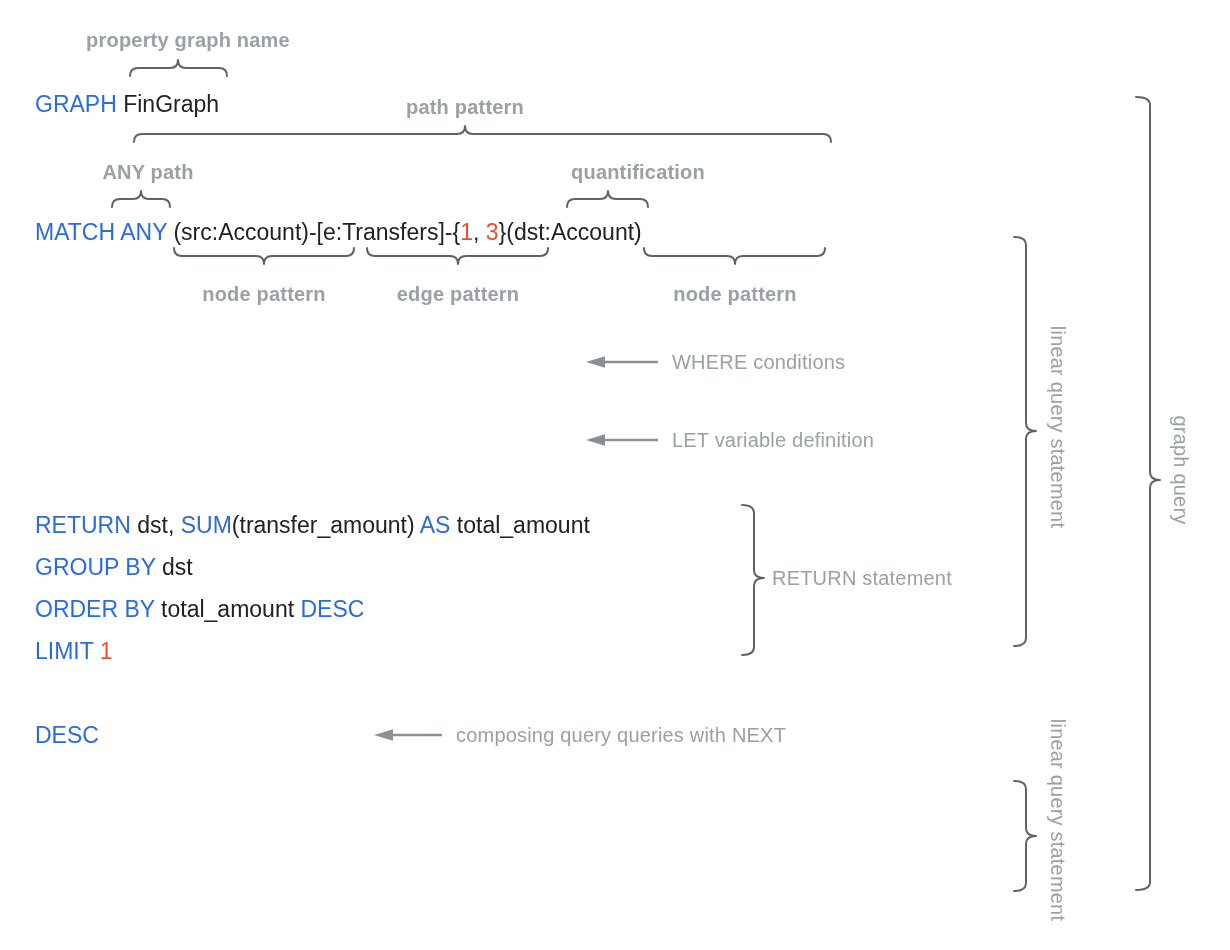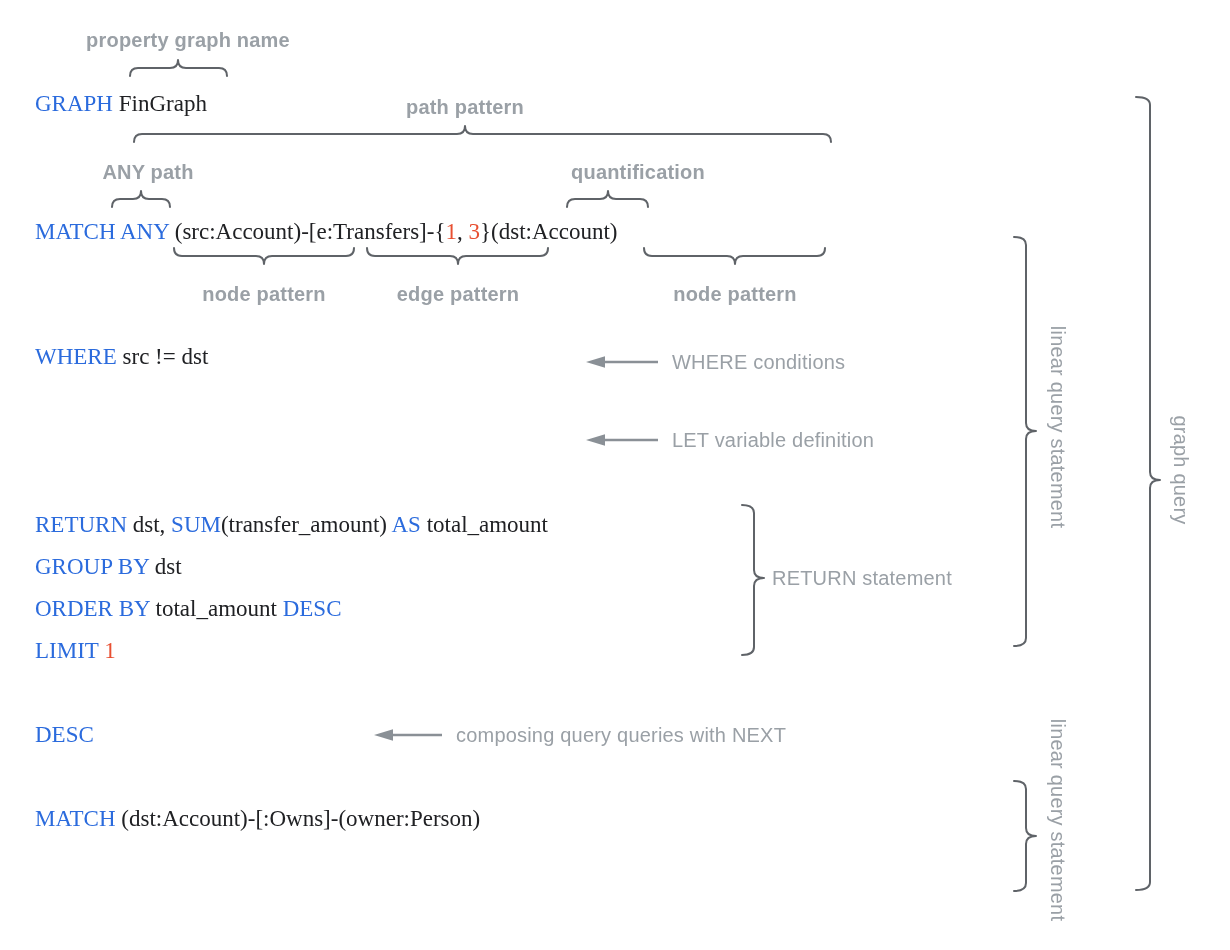--- a/index.html
+++ b/index.html
@@ -44,7 +44,7 @@
     left: 35px;
     height: 28px;
     line-height: 28px;
-    font-family: Liberation Serif, serif;
+    font-family: Liberation Sans, sans-serif;
     font-size: 23px;
     white-space: pre;
   }

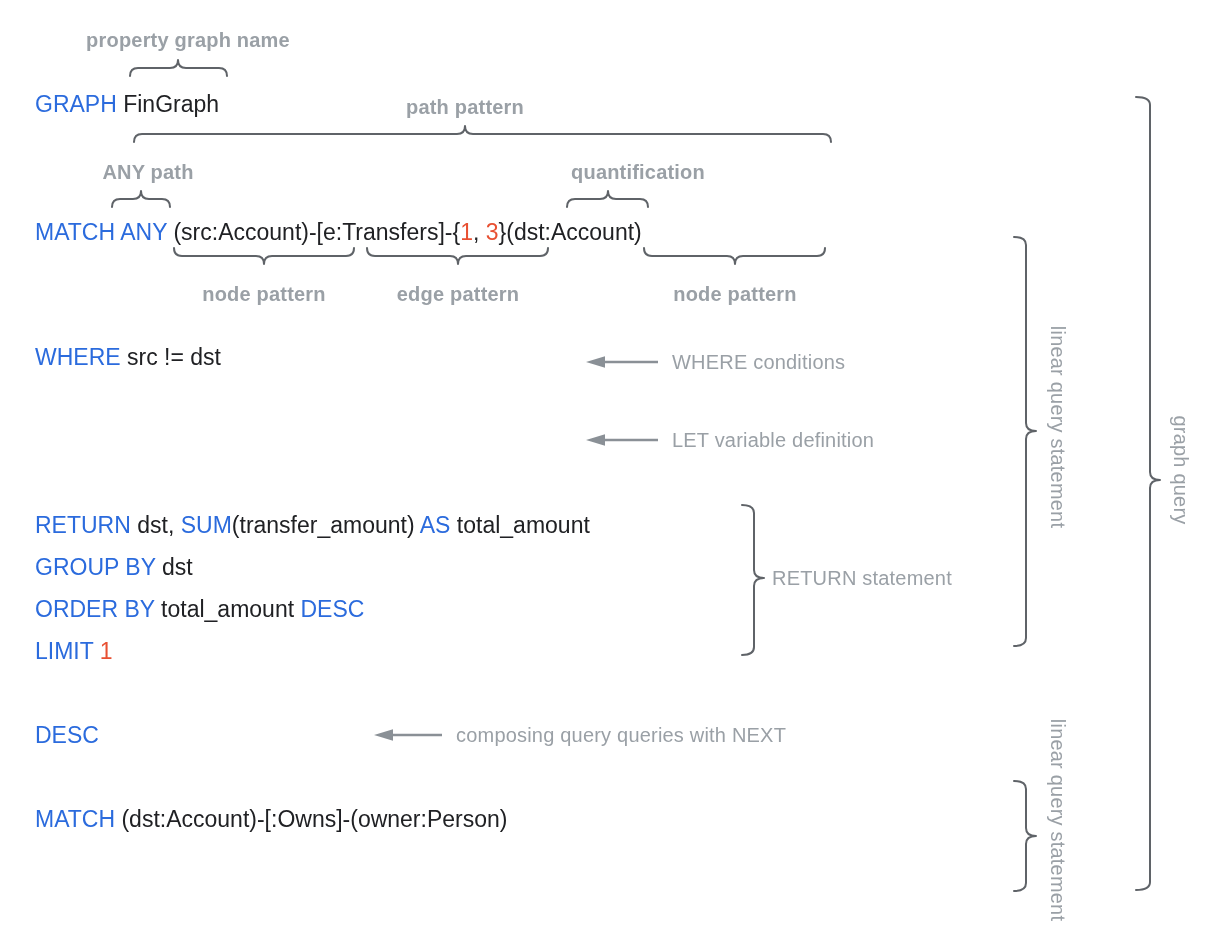--- a/index.html
+++ b/index.html
@@ -117,7 +117,6 @@
 
   <div class="code-line" style="top:90px"><span class="tok-keyword">GRAPH</span><span class="tok-plain"> FinGraph</span></div>
   <div class="code-line" style="top:218px"><span class="tok-keyword">MATCH ANY</span><span class="tok-plain"> (src:Account)-[e:Transfers]-{</span><span class="tok-number">1</span><span class="tok-plain">, </span><span class="tok-number">3</span><span class="tok-plain">}(dst:Account)</span></div>
-  <div class="code-line" style="top:343px"><span class="tok-keyword">WHERE</span><span class="tok-plain"> src != dst</span></div>
   <div class="code-line" style="top:511px"><span class="tok-keyword">RETURN</span><span class="tok-plain"> dst, </span><span class="tok-keyword">SUM</span><span class="tok-plain">(transfer_amount) </span><span class="tok-keyword">AS</span><span class="tok-plain"> total_amount</span></div>
   <div class="code-line" style="top:553px"><span class="tok-keyword">GROUP BY</span><span class="tok-plain"> dst</span></div>
   <div class="code-line" style="top:595px"><span class="tok-keyword">ORDER BY</span><span class="tok-plain"> total_amount </span><span class="tok-keyword">DESC</span></div>

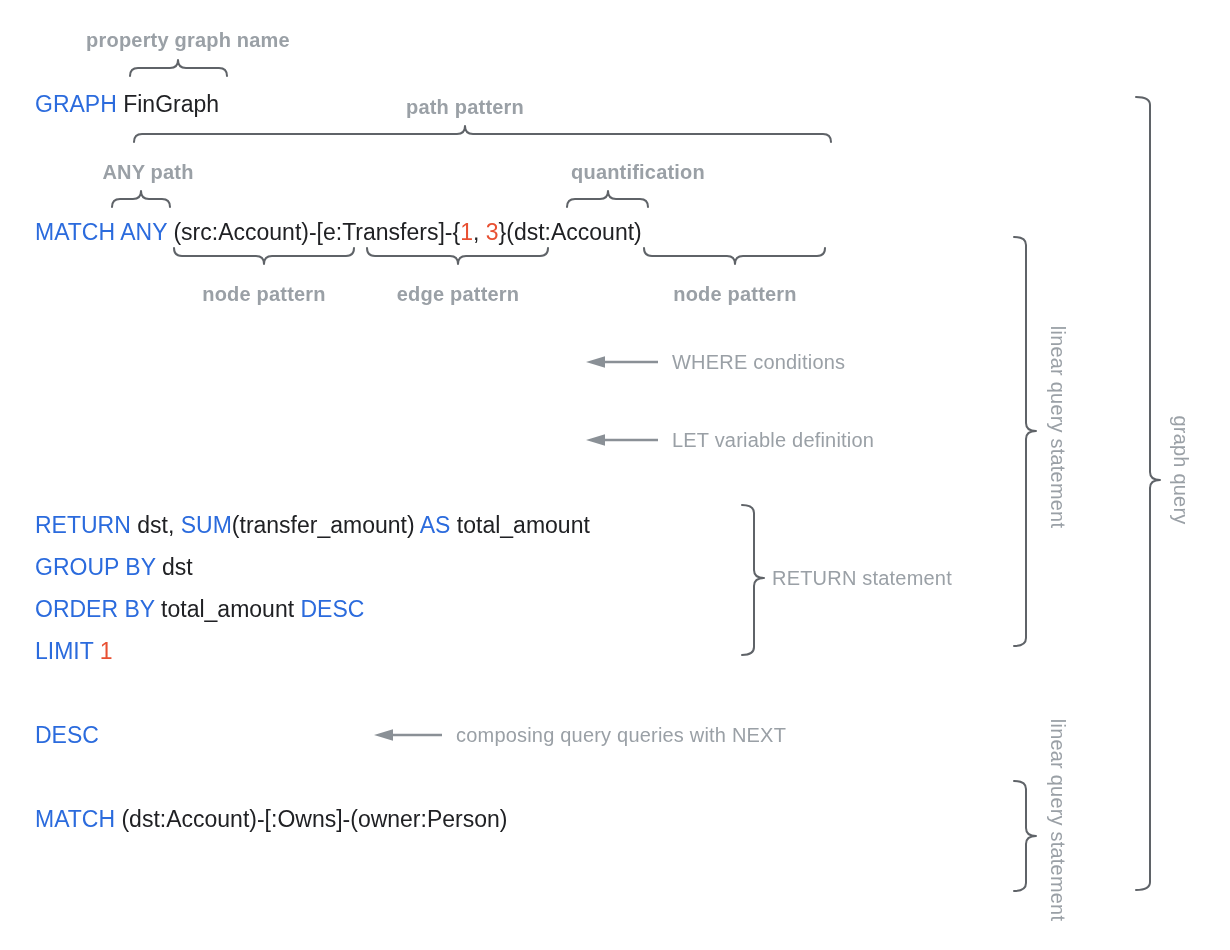--- a/index.html
+++ b/index.html
@@ -122,7 +122,6 @@
   <div class="code-line" style="top:595px"><span class="tok-keyword">ORDER BY</span><span class="tok-plain"> total_amount </span><span class="tok-keyword">DESC</span></div>
   <div class="code-line" style="top:637px"><span class="tok-keyword">LIMIT</span><span class="tok-plain"> </span><span class="tok-number">1</span></div>
   <div class="code-line" style="top:721px"><span class="tok-keyword">DESC</span></div>
-  <div class="code-line" style="top:805px"><span class="tok-keyword">MATCH</span><span class="tok-plain"> (dst:Account)-[:Owns]-(owner:Person)</span></div>
 
   <div class="label label-center" style="left:188px; top:40px">property graph name</div>
   <div class="label label-center" style="left:465px; top:107px">path pattern</div>

